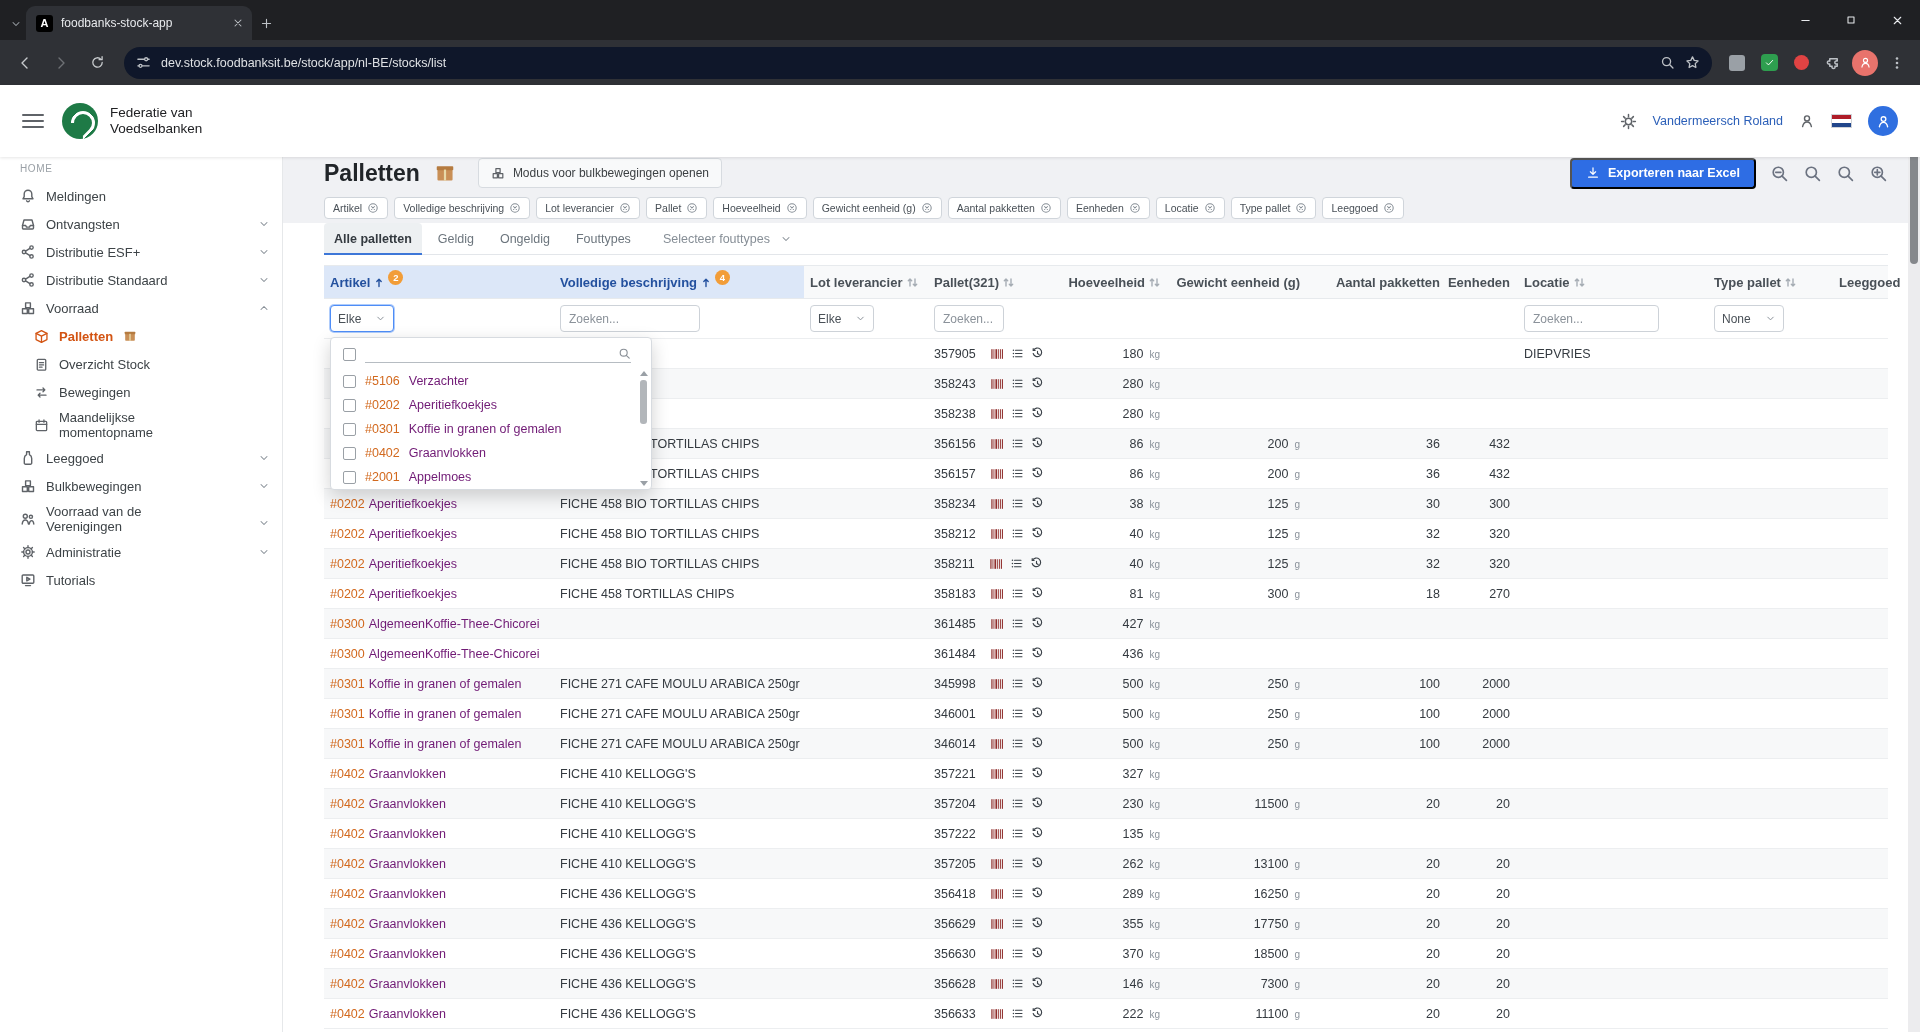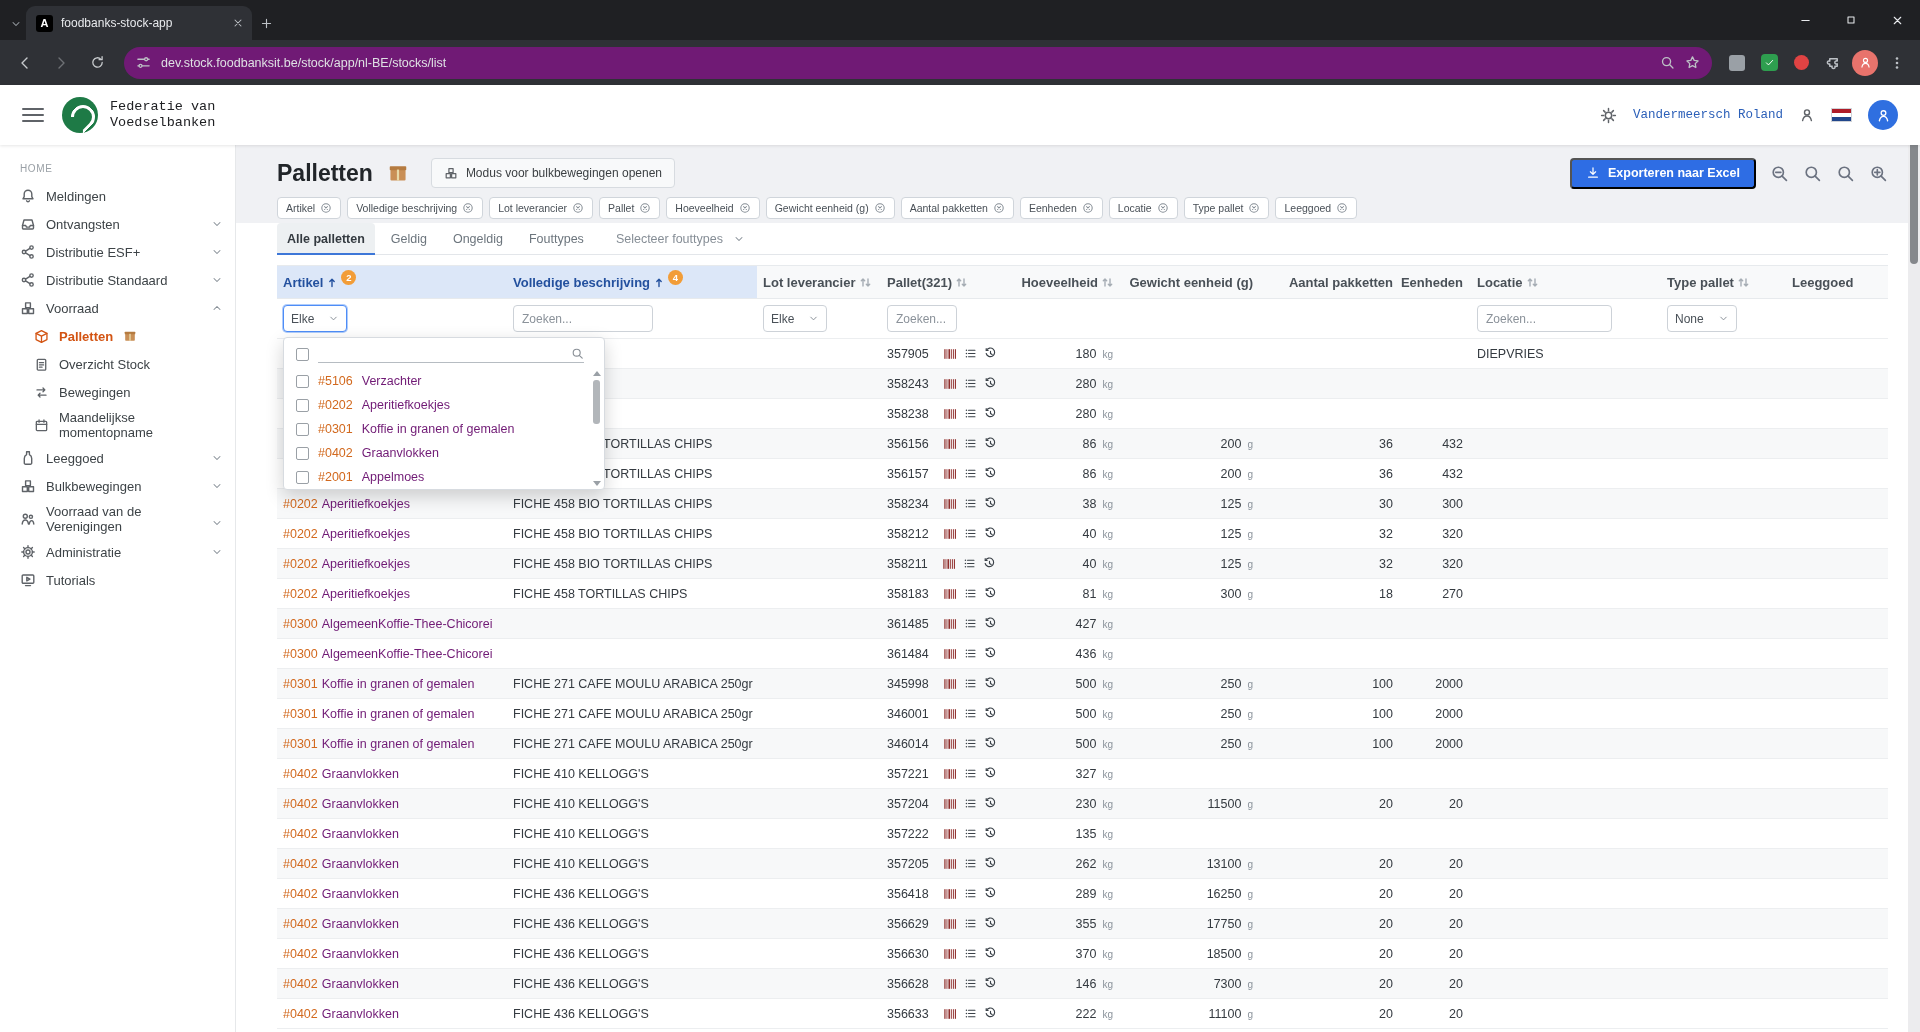--- a/index.html
+++ b/index.html
@@ -21,7 +21,7 @@
   .toolbar { position:absolute; top:40px; left:0; right:0; height:45px; background:#2f3136; display:flex; align-items:center; padding:0 10px; gap:6px; }
   .nav-ic { width:30px; height:30px; border-radius:50%; display:flex; align-items:center; justify-content:center; color:#c7cacd; }
   .nav-ic.dim { color:#6e7175; }
-  .omnibox { flex:1; height:32px; background:#701a75; border-radius:16px; display:flex; align-items:center; padding:0 12px; gap:10px; margin:0 6px; }
+  .omnibox { flex:1; height:32px; background:#0f172a; border-radius:16px; display:flex; align-items:center; padding:0 12px; gap:10px; margin:0 6px; }
   .url { font-size:12.5px; color:#dfe1e4; flex:1; white-space:nowrap; overflow:hidden; }
   .omni-ic { color:#bdc1c6; }
   .ext { width:26px; height:26px; display:flex; align-items:center; justify-content:center; }

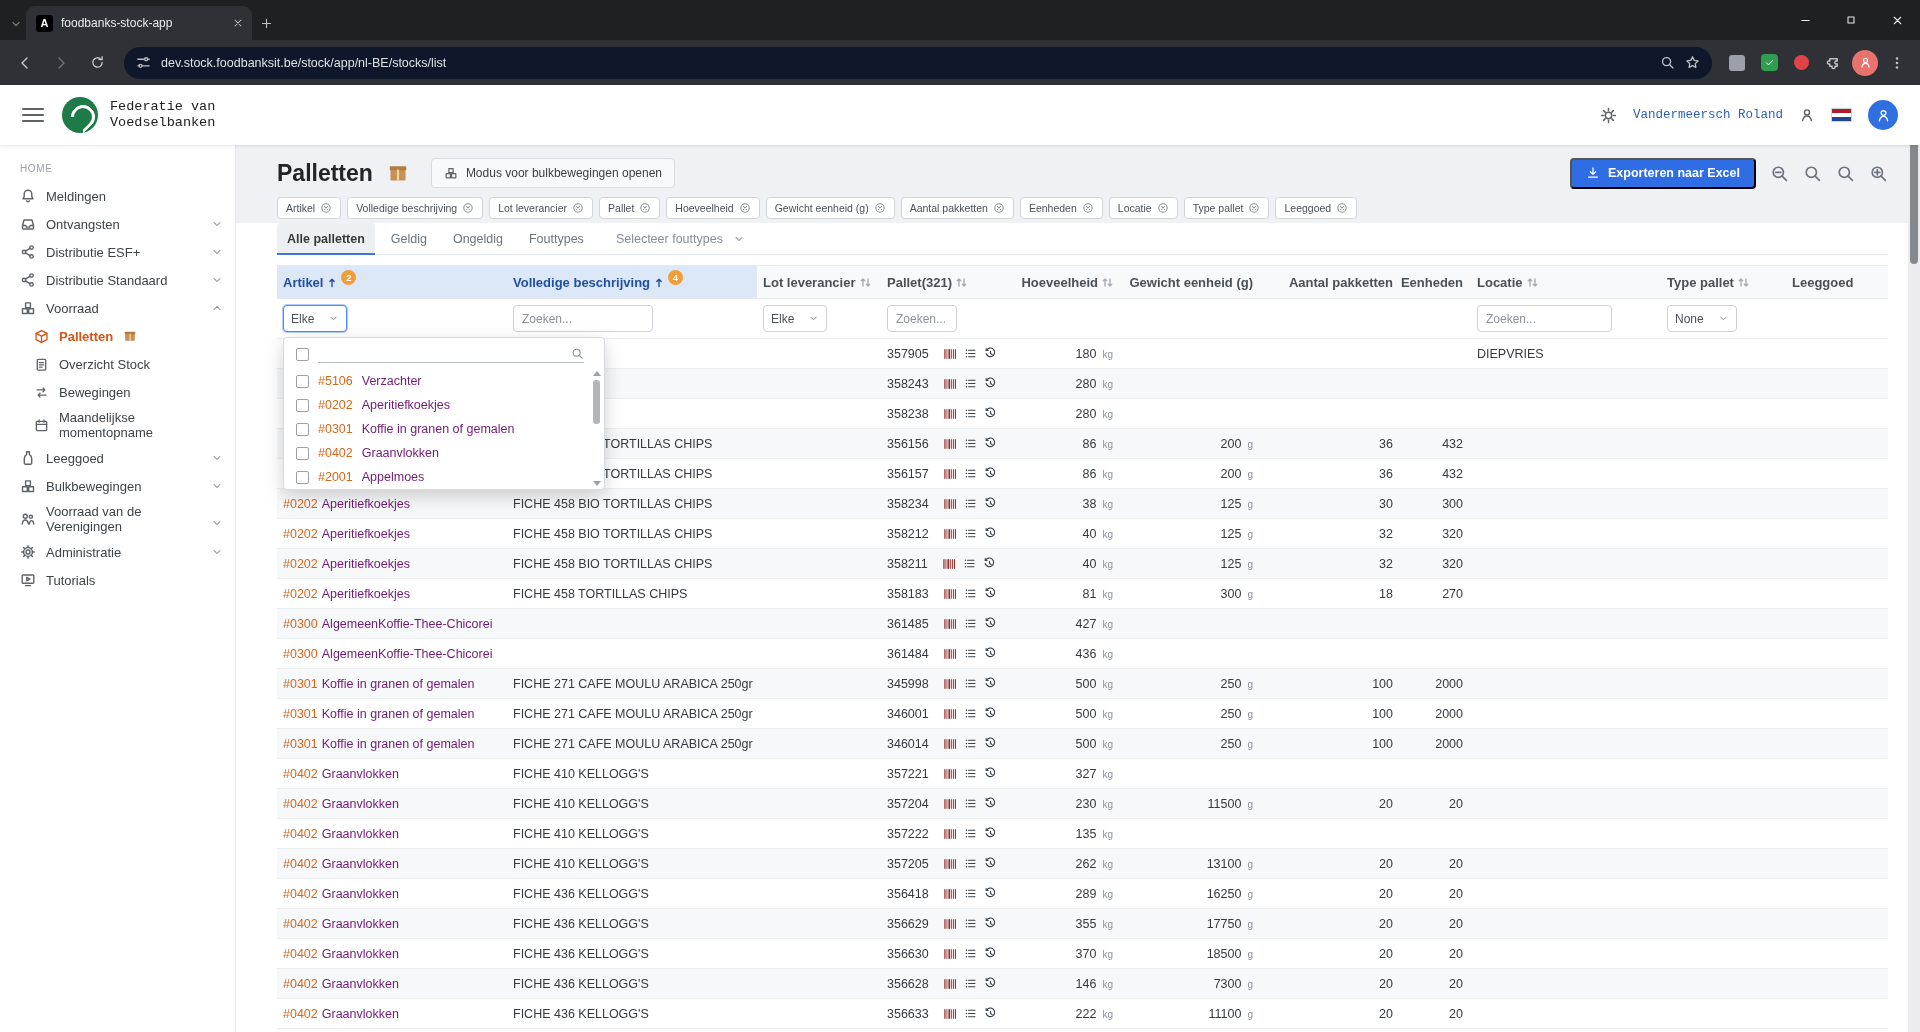--- a/index.html
+++ b/index.html
@@ -31,7 +31,7 @@
   .tb-avatar { width:26px; height:26px; border-radius:50%; background:#e8736c; color:#fff; display:flex; align-items:center; justify-content:center; }
 
   
-  .app-header { position:absolute; top:85px; left:0; right:0; height:60px; background:#fff; box-shadow:0 1px 3px rgba(0,0,0,.10); display:flex; align-items:center; padding:16px 22px; z-index:10;font-family:Liberation Mono, monospace; }
+  .app-header { position:absolute; top:85px; left:0; right:0; height:72px; background:#fff; box-shadow:0 1px 3px rgba(0,0,0,.10); display:flex; align-items:center; padding:16px 22px; z-index:10; }
   .hamburger { width:22px; display:flex; flex-direction:column; gap:4px; margin-right:18px; }
   .hamburger span { height:2px; background:#5f6368; border-radius:1px; }
   .logo { width:36px; height:36px; border-radius:50%; background:#1e7a46; margin-right:12px; position:relative; }

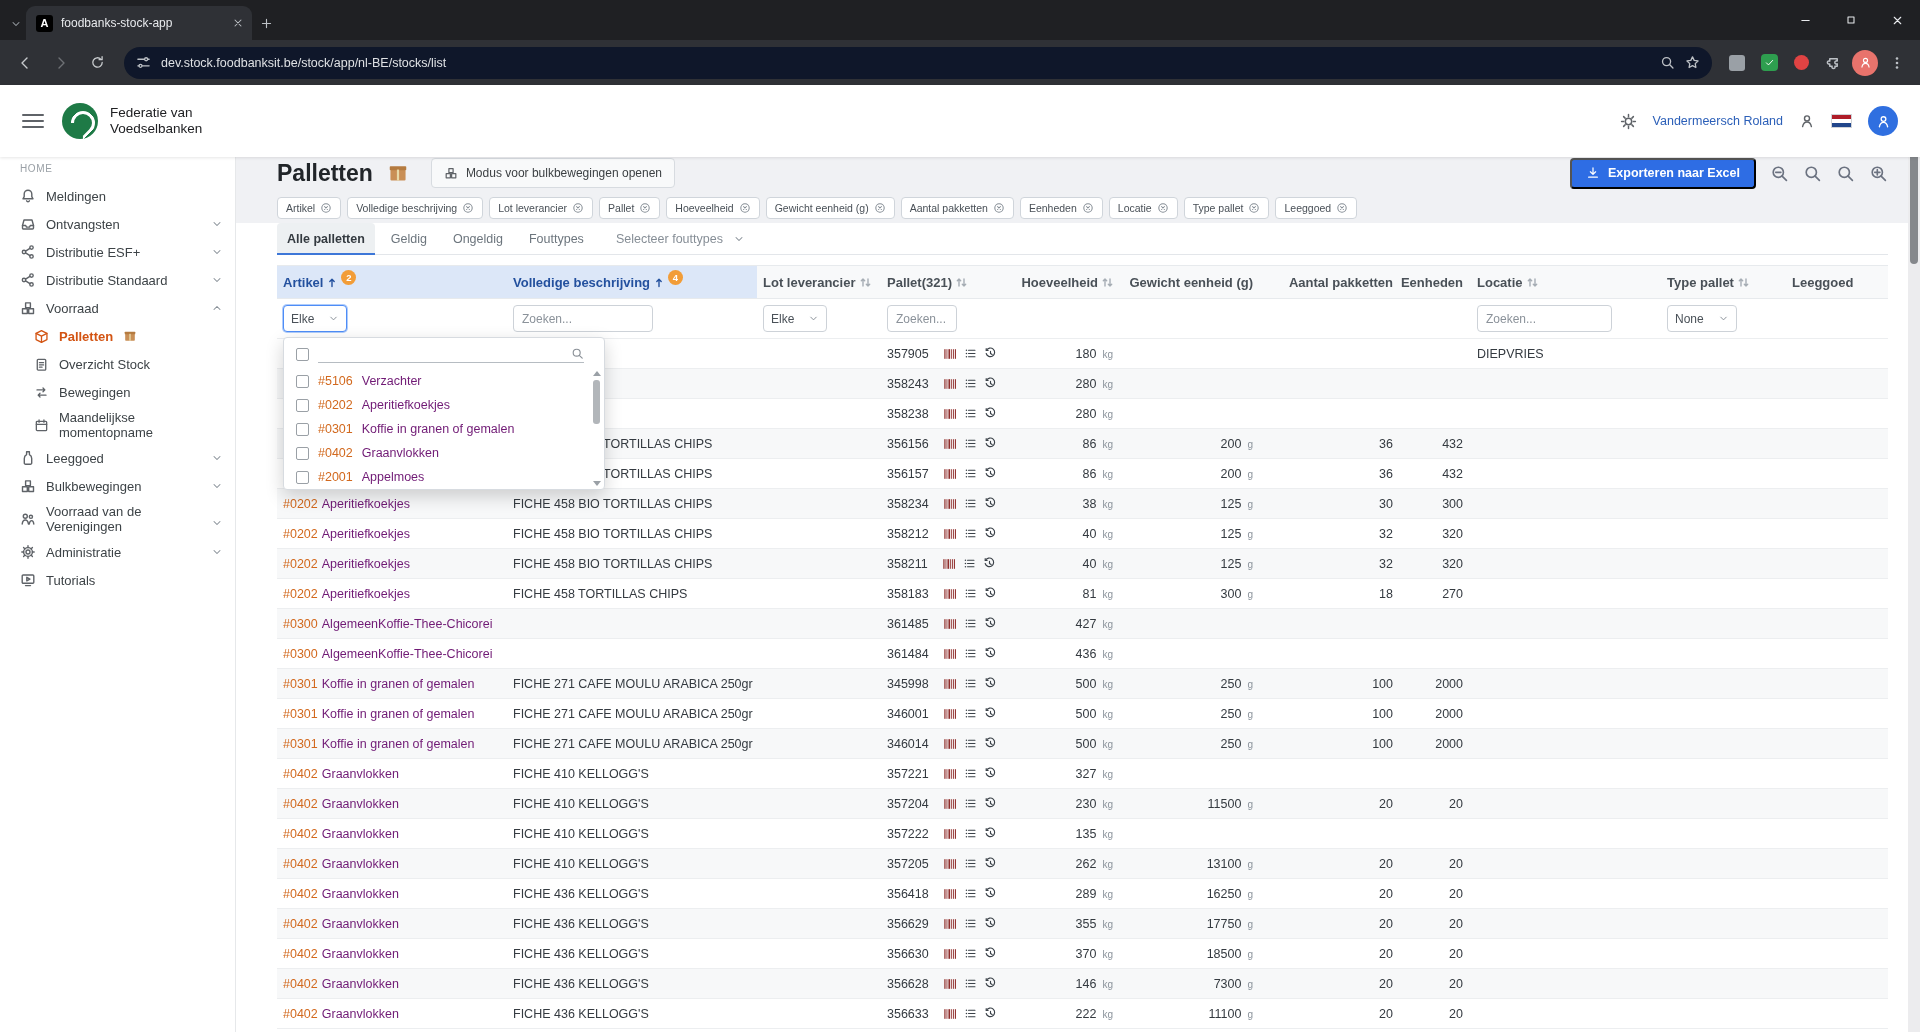--- a/index.html
+++ b/index.html
@@ -47,7 +47,7 @@
 
   
   .layout { position:absolute; top:145px; bottom:0; left:0; right:12px; display:flex; }
-  .sidebar { width:236px; background:#fff; border-right:1px solid #e6e8ea; padding-top:8px; flex:none; }
+  .sidebar { width:283px; background:#fff; border-right:1px solid #e6e8ea; padding-top:8px; flex:none; }
   .sb-section { font-size:10px; letter-spacing:.6px; color:#9aa0a6; padding:10px 0 8px 20px; }
   .sb-item { display:flex; align-items:center; gap:10px; min-height:28px; padding:0 12px 0 20px; font-size:13px; color:#3d4347; cursor:pointer; }
   .sb-item .chev { margin-left:auto; color:#868e96; }

